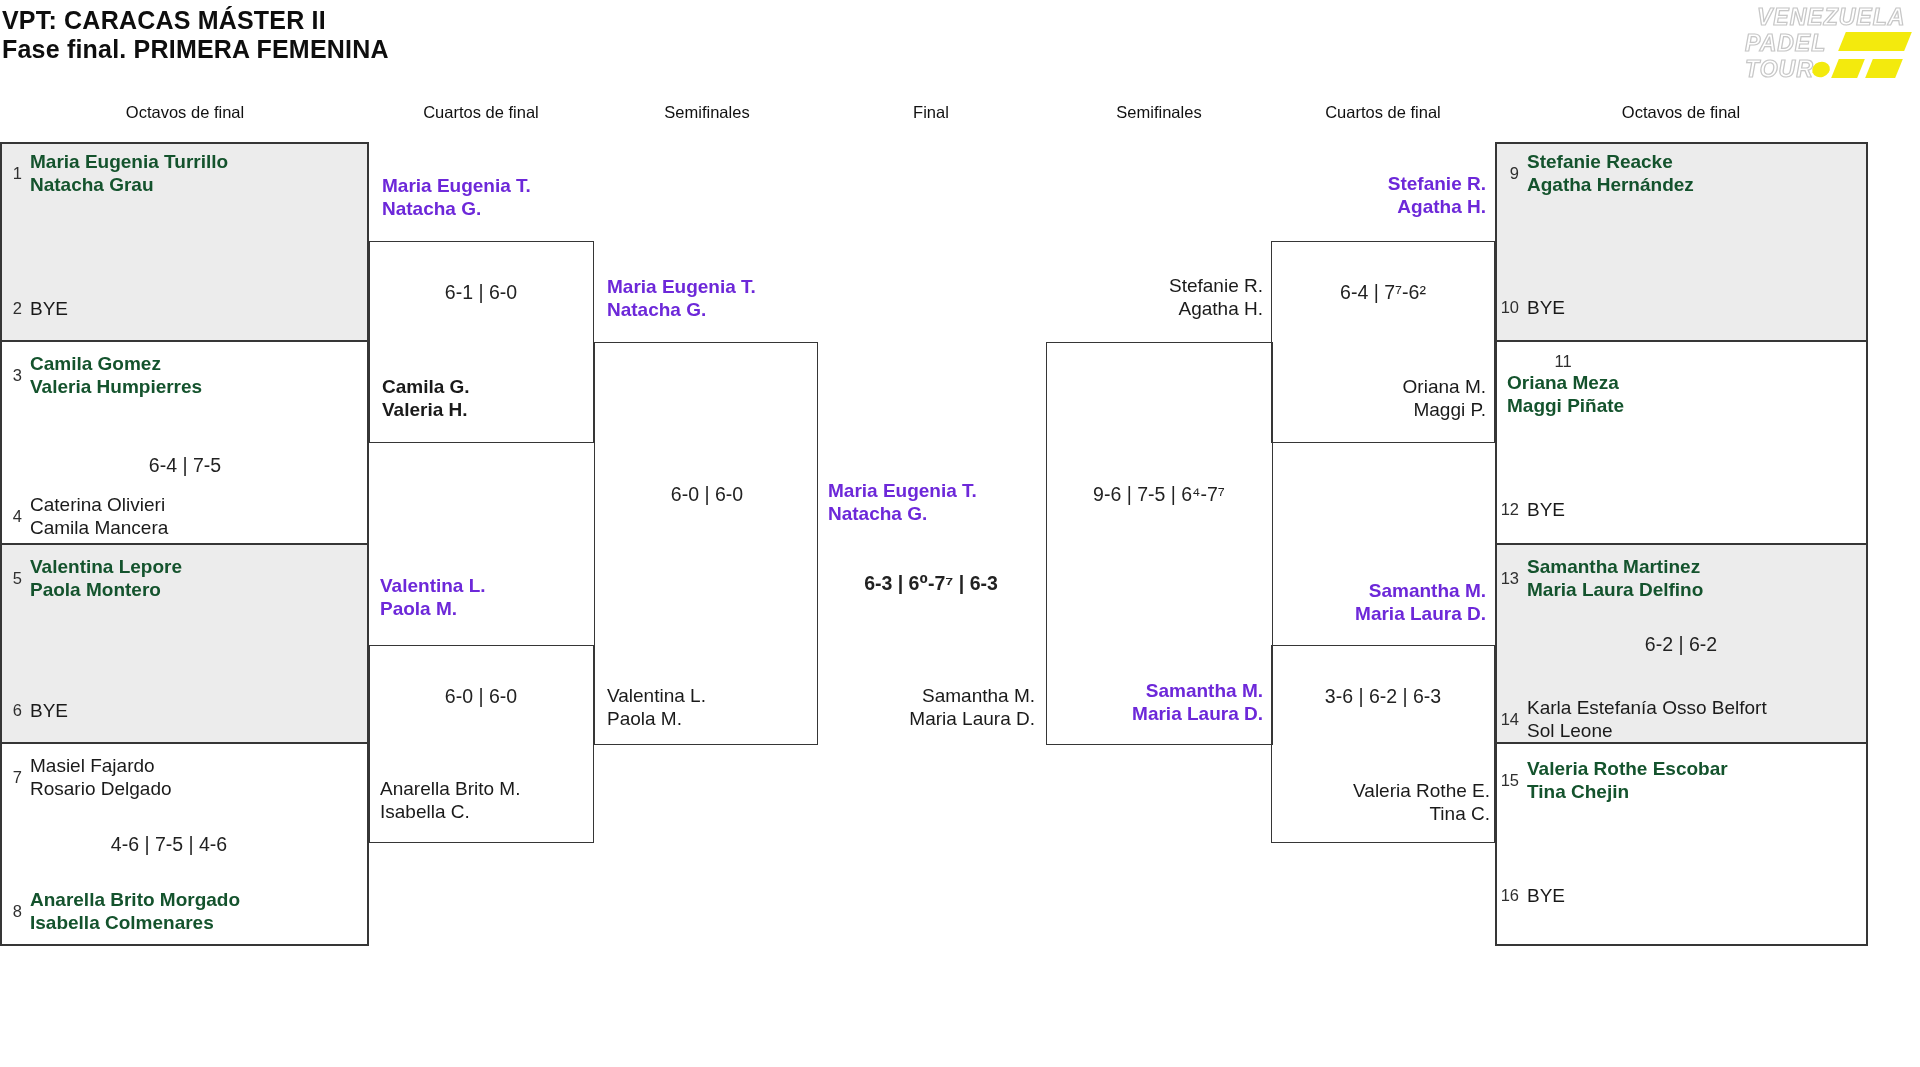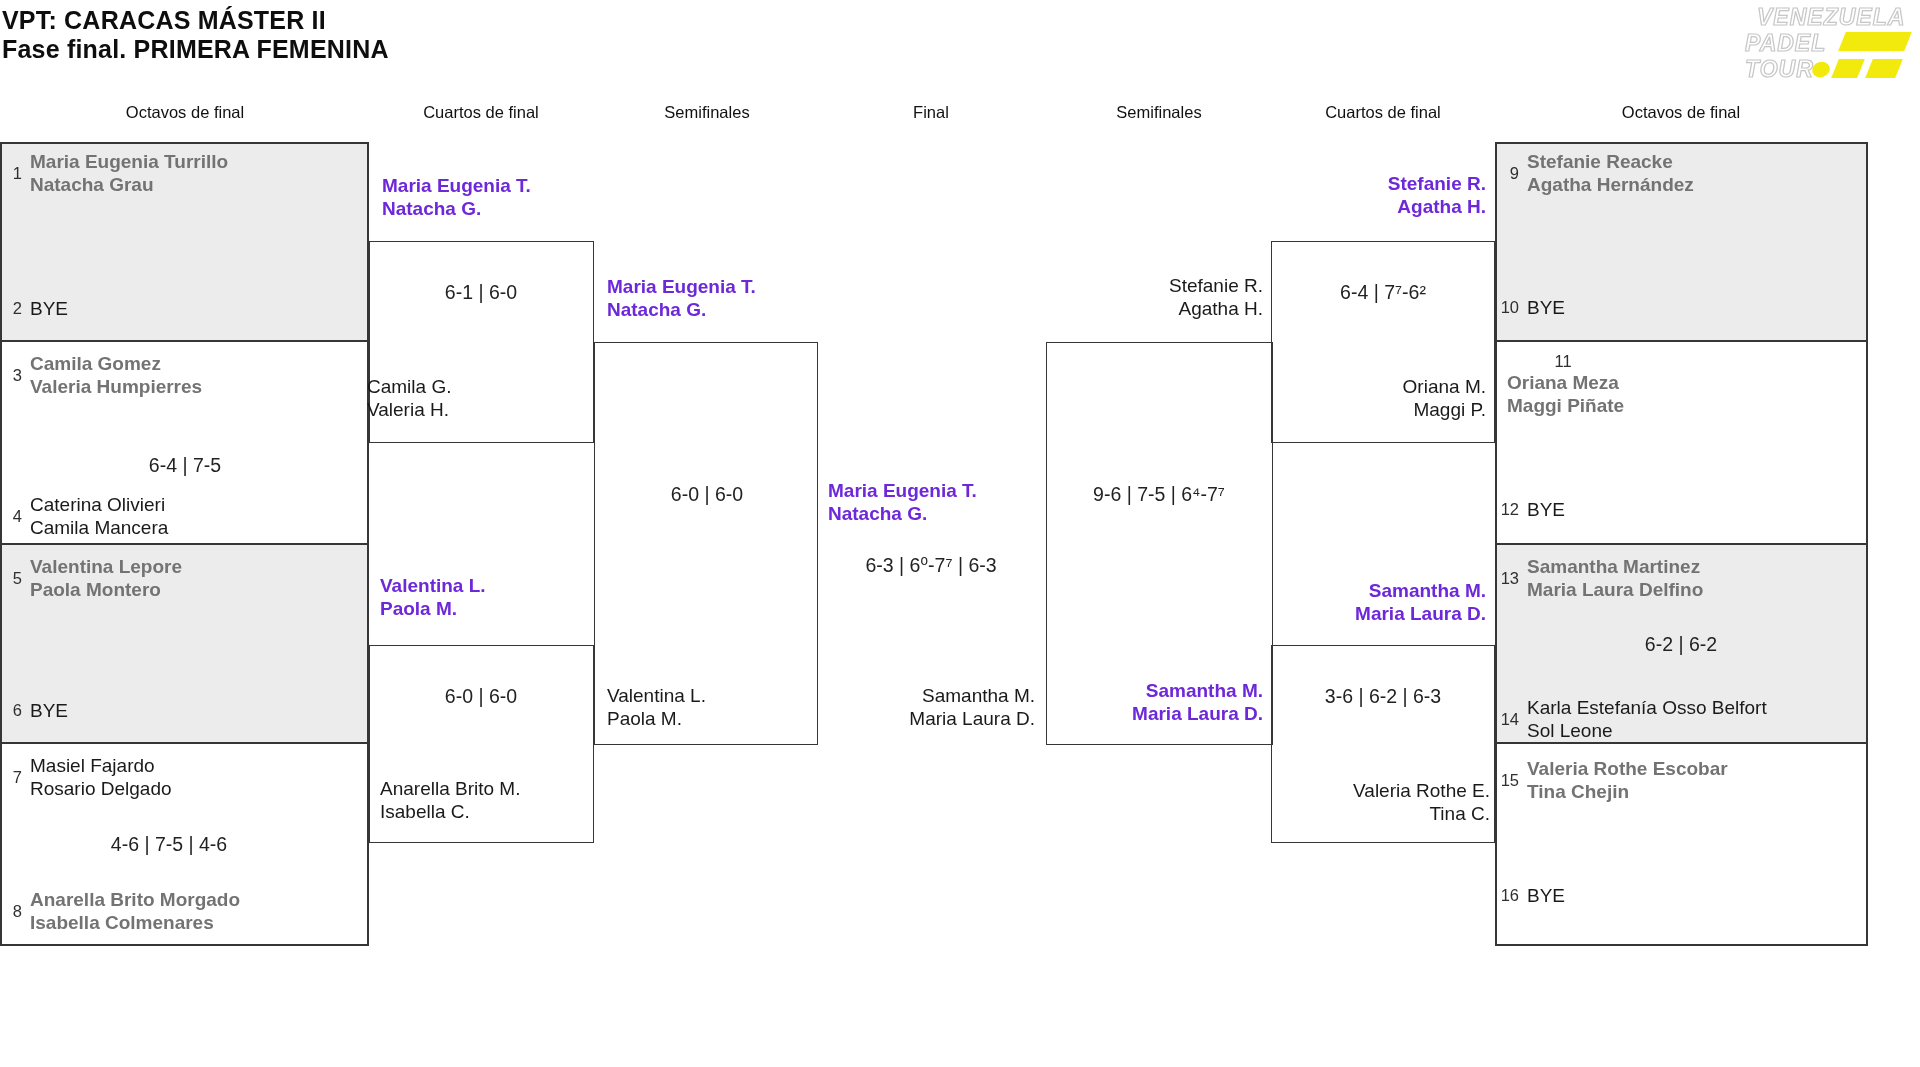--- a/index.html
+++ b/index.html
@@ -27,7 +27,7 @@
   .seed-row{display:flex;align-items:center;}
   .seed-num{width:20px;text-align:right;font-size:16.5px;color:#2f2f2f;flex:0 0 auto;}
   .seed-names{margin-left:8px;font-size:19px;line-height:23px;white-space:nowrap;}
-  .bold .seed-names{font-weight:700;color:#737373;}
+  .bold .seed-names{font-weight:700;color:#14532d;}
   
   .team-label{font-size:19px;line-height:23px;white-space:nowrap;}
   .team-label.bold{font-weight:700;color:#6d28d9;}

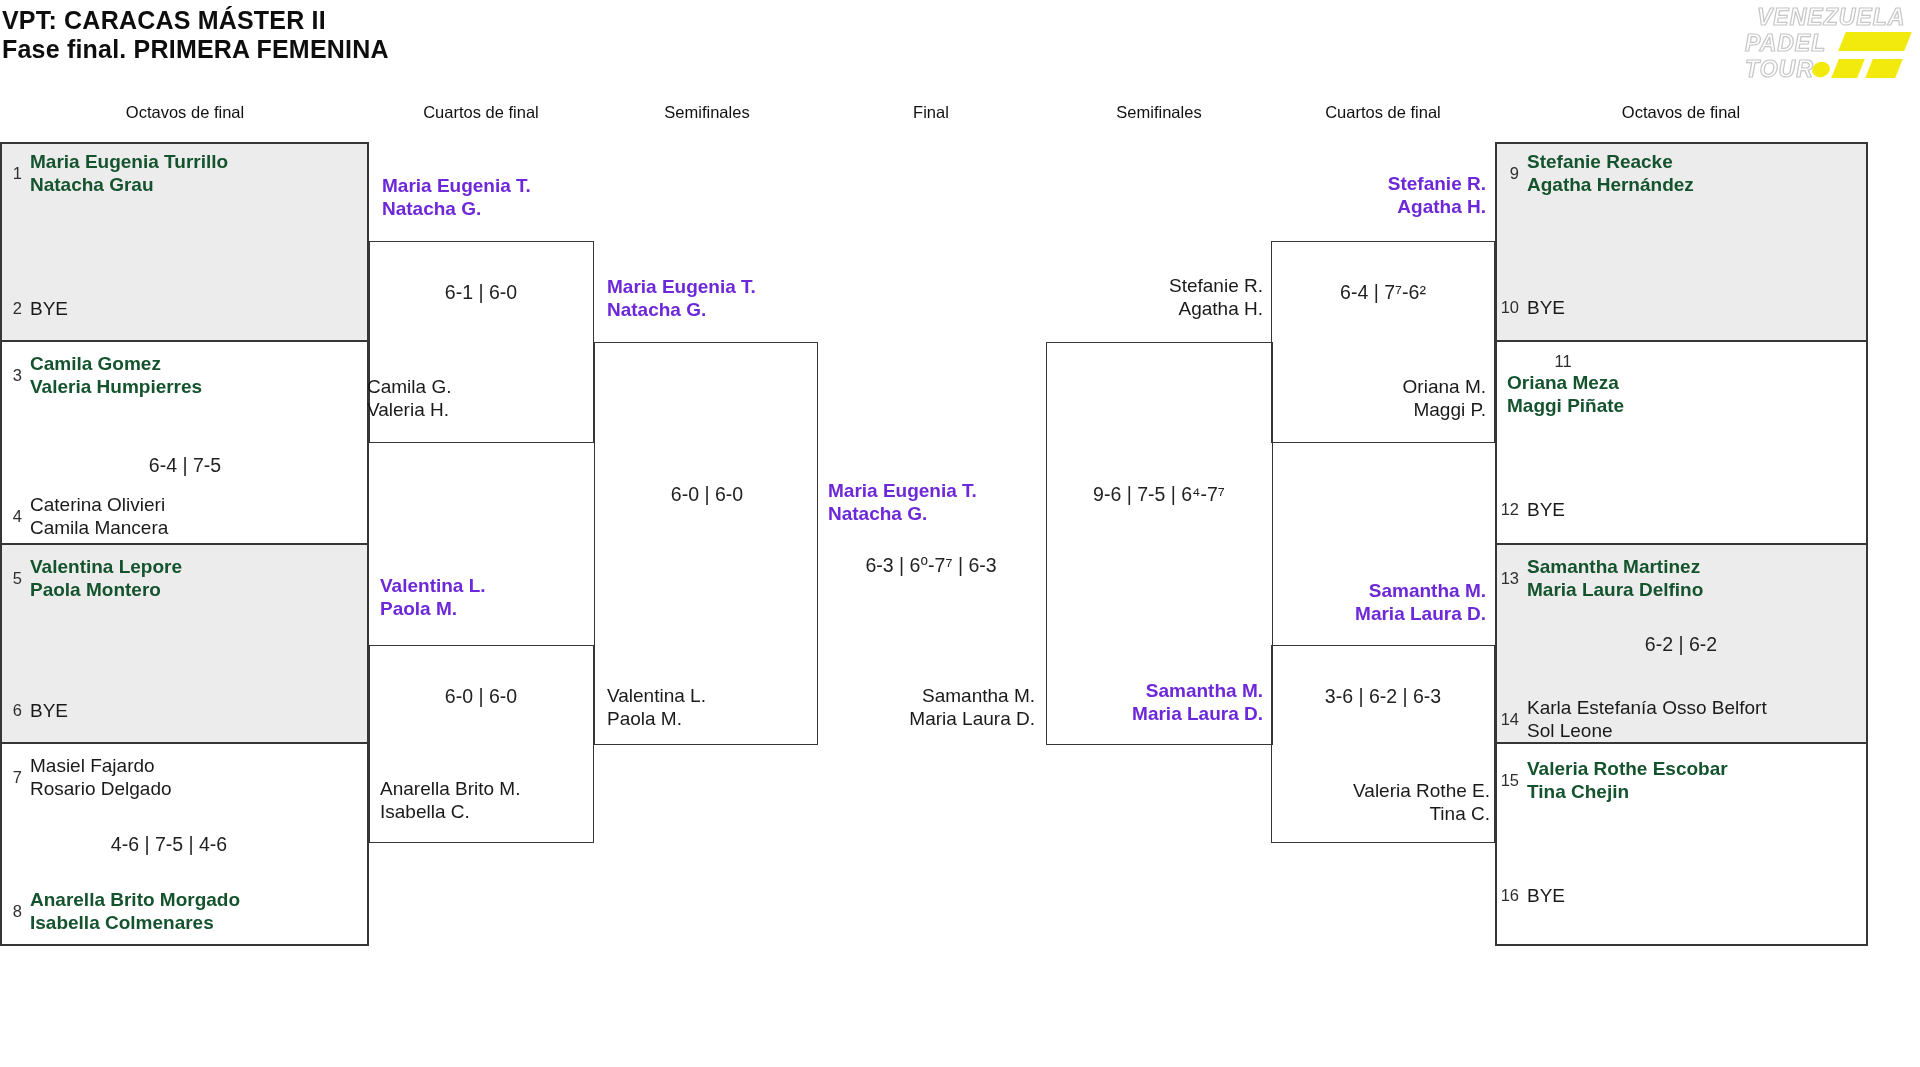--- a/index.html
+++ b/index.html
@@ -205,7 +205,7 @@
     <div>Maria Eugenia T.</div>
     <div>Natacha G.</div>
   </div>
-  <div class="abs team-label" style="left:367px;top:375px;">
+  <div class="abs team-label" style="left:382px;top:375px;font-weight:bold;">
     <div>Camila G.</div>
     <div>Valeria H.</div>
   </div>

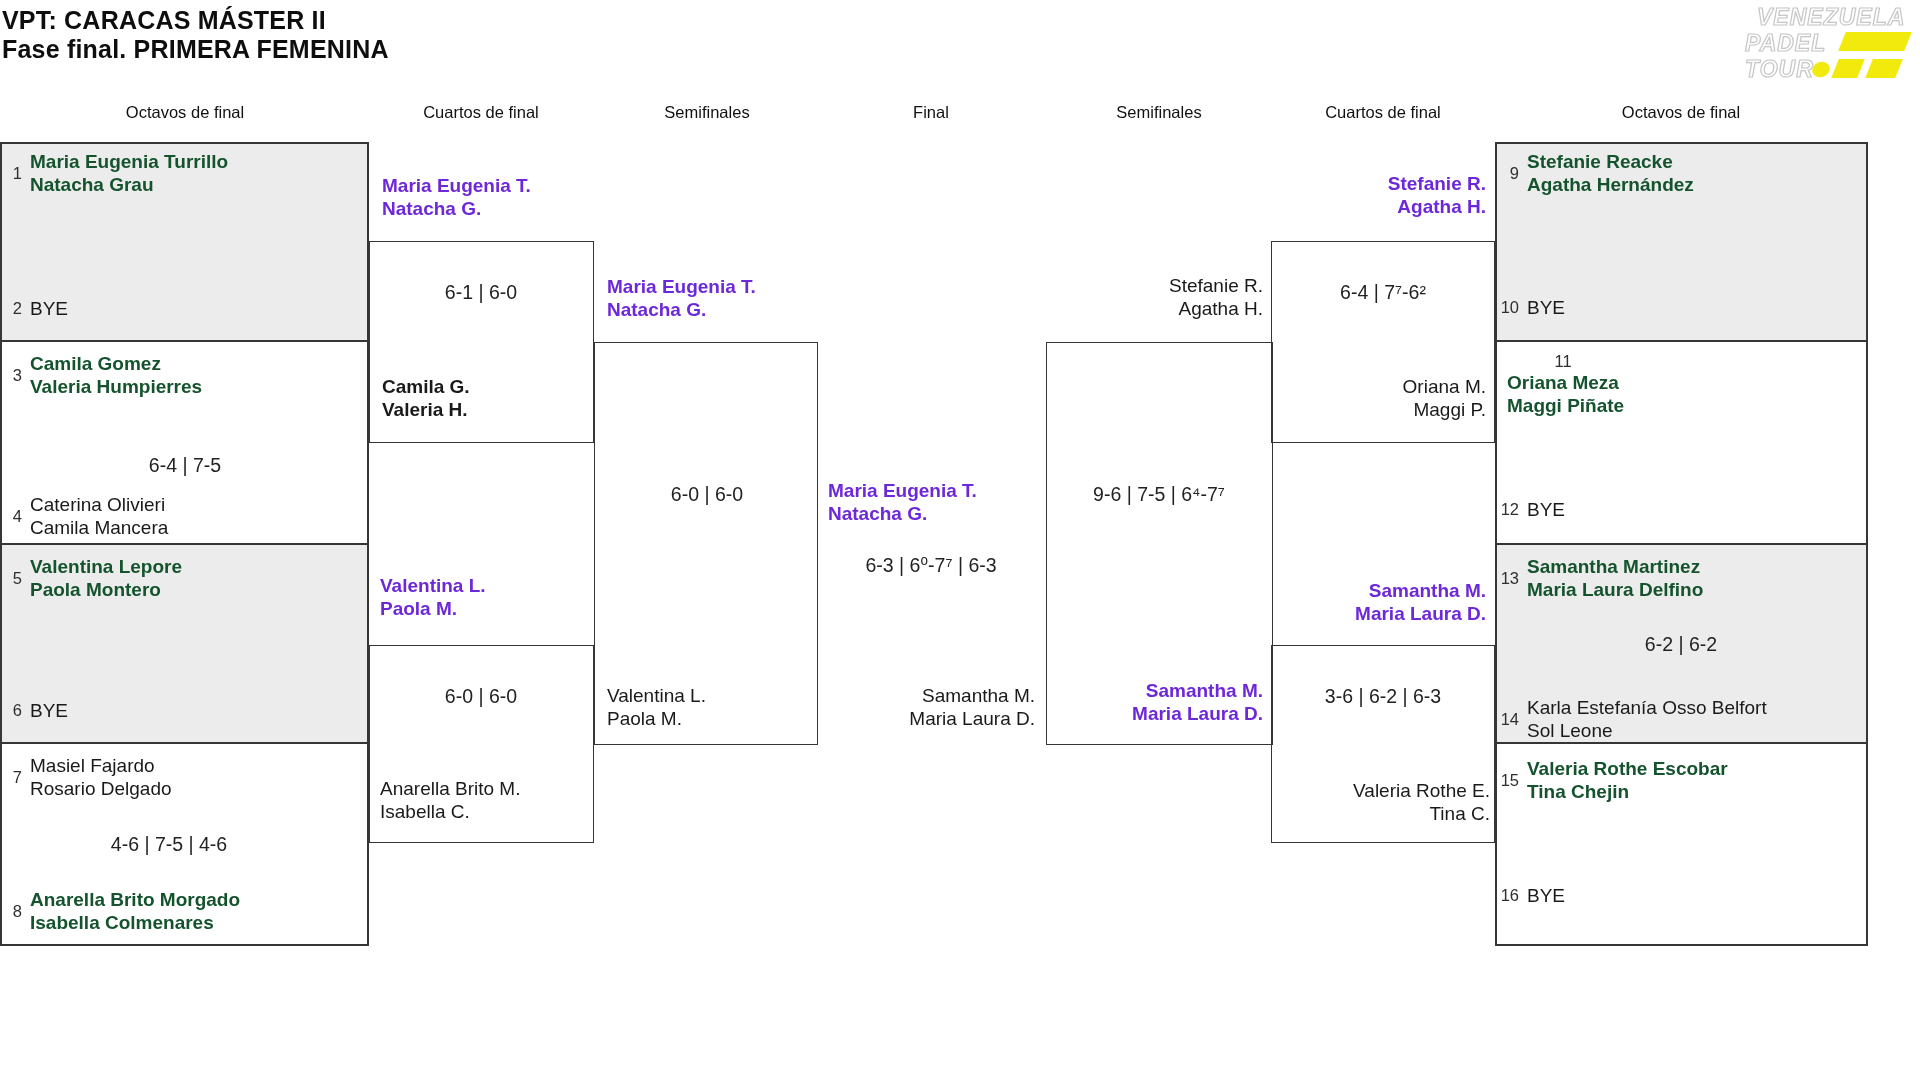--- a/index.html
+++ b/index.html
@@ -196,7 +196,7 @@
   <div class="abs score" style="left:481px;top:281px;">6-1 | 6-0</div>
   <div class="abs score" style="left:481px;top:685px;">6-0 | 6-0</div>
   <div class="abs score" style="left:707px;top:483px;">6-0 | 6-0</div>
-  <div class="abs score" style="left:931px;top:554px;">6-3 | 6⁰-7⁷ | 6-3</div>
+  <div class="abs score" style="left:931px;top:572px;font-weight:bold;">6-3 | 6⁰-7⁷ | 6-3</div>
   <div class="abs score" style="left:1159px;top:483px;">9-6 | 7-5 | 6⁴-7⁷</div>
   <div class="abs score" style="left:1383px;top:281px;">6-4 | 7⁷-6²</div>
   <div class="abs score" style="left:1383px;top:685px;">3-6 | 6-2 | 6-3</div>

